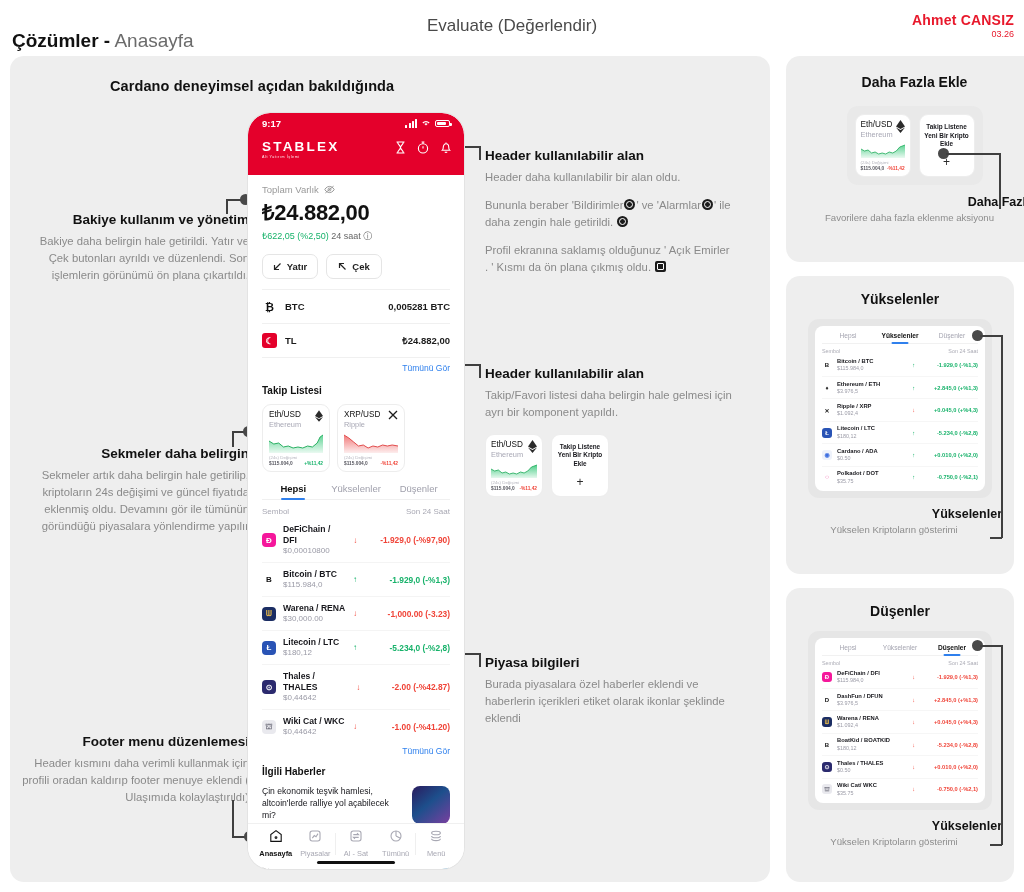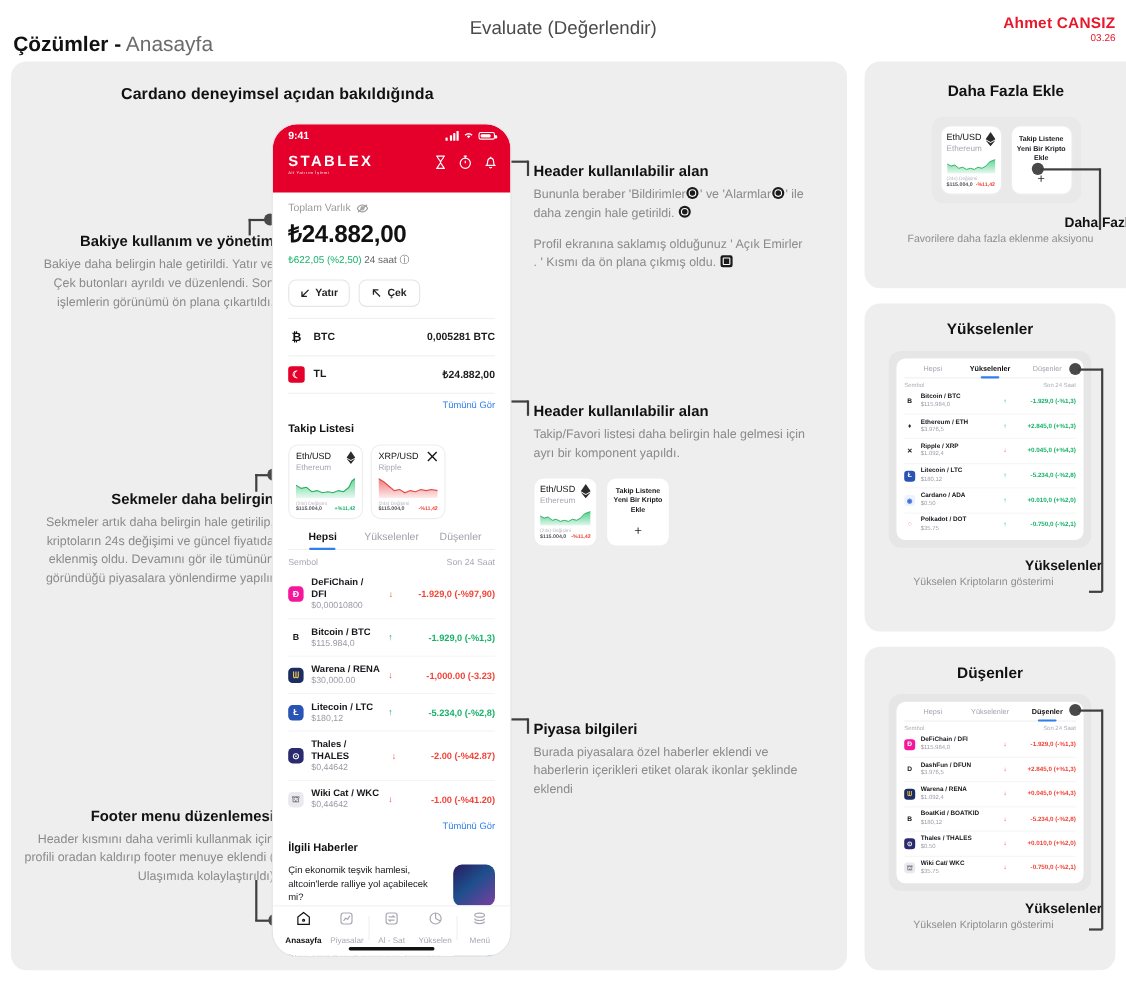--- a/index.html
+++ b/index.html
@@ -285,7 +285,7 @@
 <div id="phone">
   <div class="ph-header">
     <div class="ph-status">
-      <span>9:41</span>
+      <span>9:17</span>
       <span style="display:flex;align-items:center;gap:4px;">
         <span class="sig">
             <i></i>

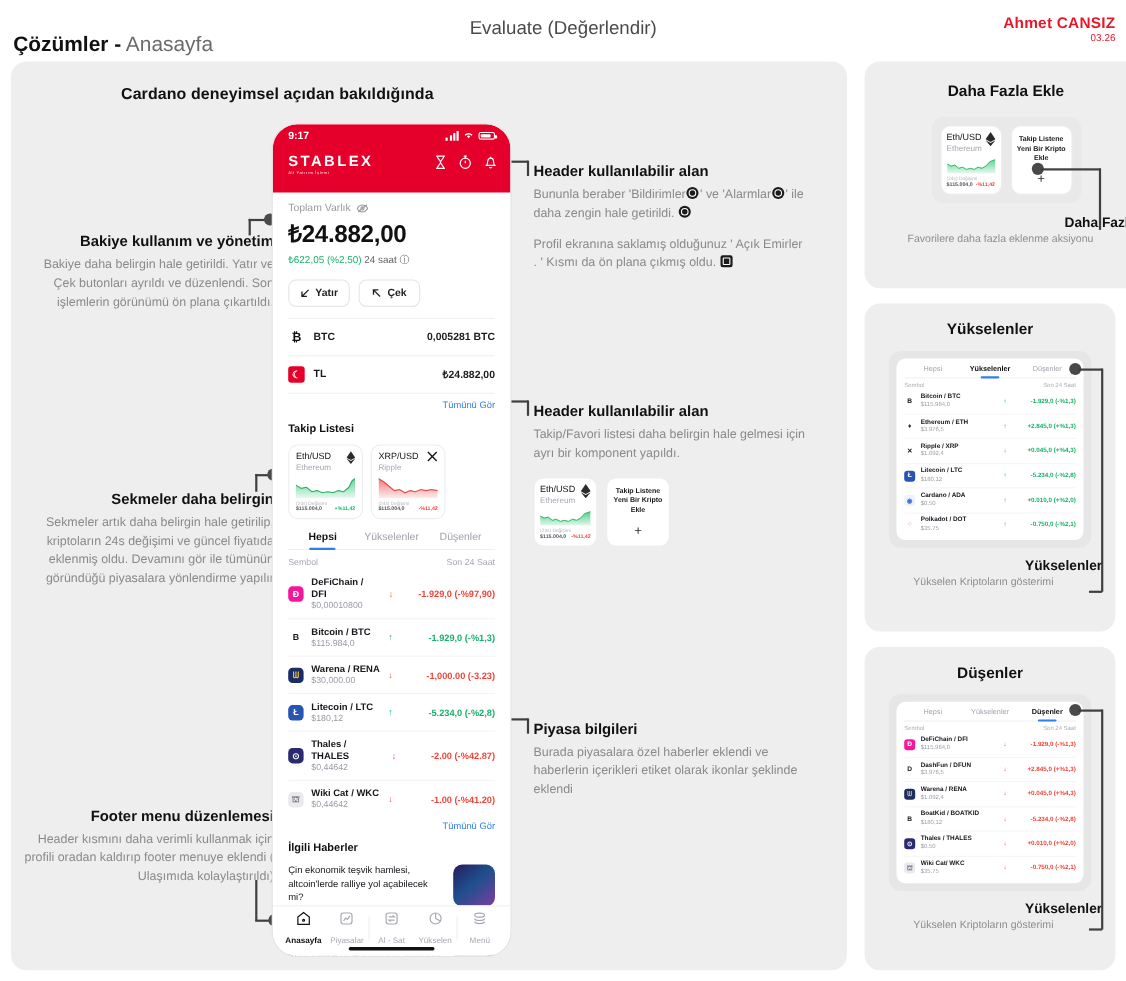--- a/index.html
+++ b/index.html
@@ -224,6 +224,7 @@
 
 <div class="ann left" style="left:485px; top:148px; width:250px;">
   <h4>Header kullanılabilir alan</h4>
+  <p>Header daha kullanılabilir bir alan oldu.</p>
   <p><span>Bununla beraber 'Bildirimler</span><span class="ann-inline-icon round"></span><span>' ve 'Alarmlar</span><span class="ann-inline-icon round"></span><span>' ile daha zengin hale getirildi. </span><span class="ann-inline-icon round"></span></p>
   <p><span>Profil ekranına saklamış olduğunuz ' Açık Emirler  . ' Kısmı da ön plana çıkmış oldu. </span><span class="ann-inline-icon"></span></p>
 </div>

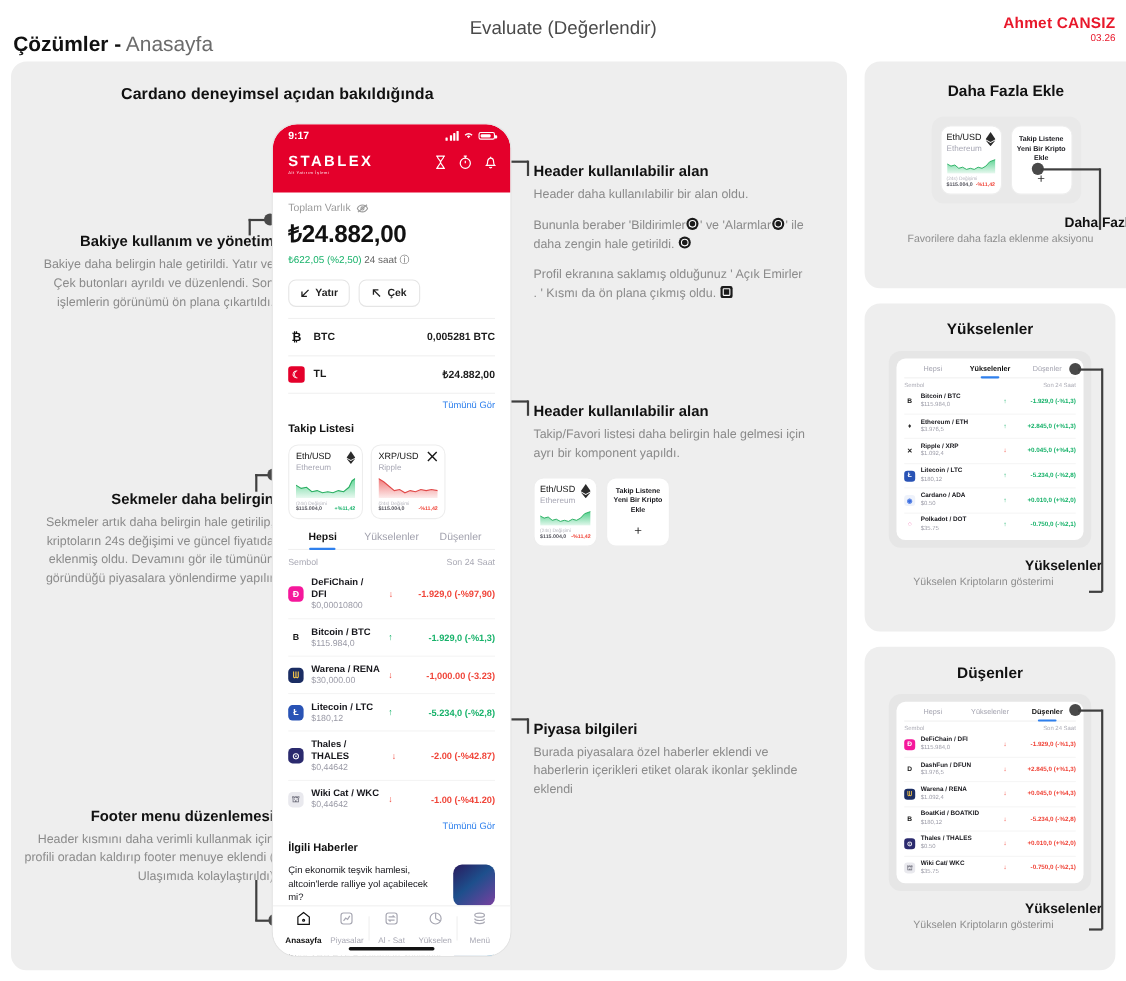--- a/index.html
+++ b/index.html
@@ -555,7 +555,7 @@
           <circle cx="7" cy="7" r="5"></circle>
           <path d="M7 7V2M7 7l4.4 2.2"></path>
         </svg>
-      <div class="nl">Yükselen</div>
+      <div class="nl">Tümünü</div>
     </div>
     <div class="nav-sep"></div>
     <div class="nav-i">

